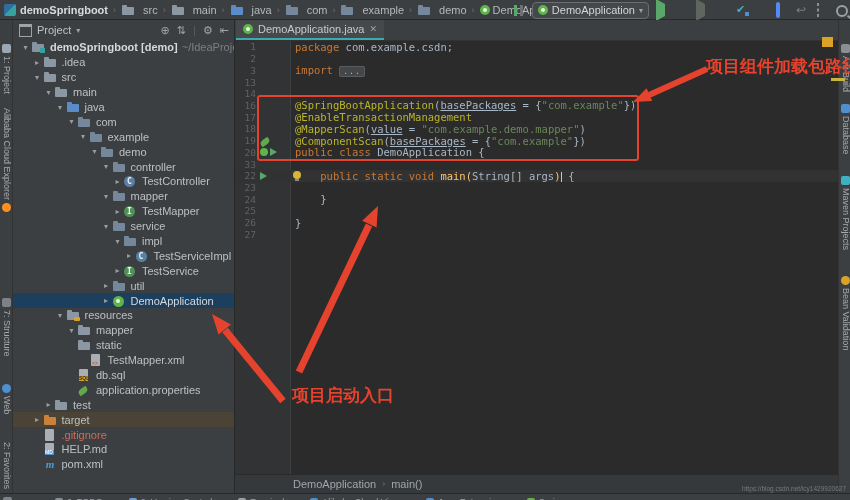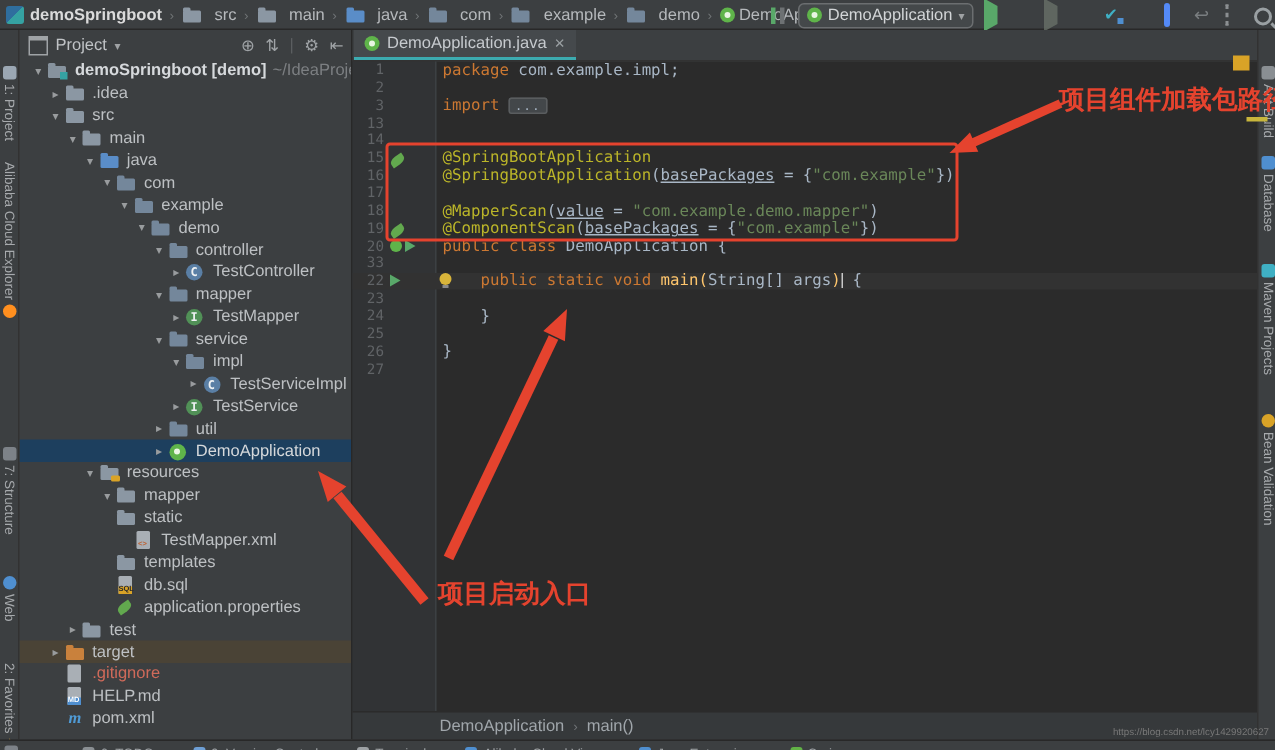--- a/index.html
+++ b/index.html
@@ -428,7 +428,7 @@
     </div>
     <div id="gutter"></div>
     <div id="coderows">
-        <div class="crow"><span class="lnum">1</span><span class="gics"></span><span class="ctext"><span class="tk-kw">package </span><span class="tk-pl">com.example.impl;</span></span></div>
+        <div class="crow"><span class="lnum">1</span><span class="gics"></span><span class="ctext"><span class="tk-kw">package </span><span class="tk-pl">com.example.csdn;</span></span></div>
         <div class="crow"><span class="lnum">2</span><span class="gics"></span><span class="ctext"></span></div>
         <div class="crow"><span class="lnum">3</span><span class="gics"></span><span class="ctext"><span class="tk-kw">import </span><span class="tk-fold">...</span></span></div>
         <div class="crow"><span class="lnum">13</span><span class="gics"></span><span class="ctext"></span></div>

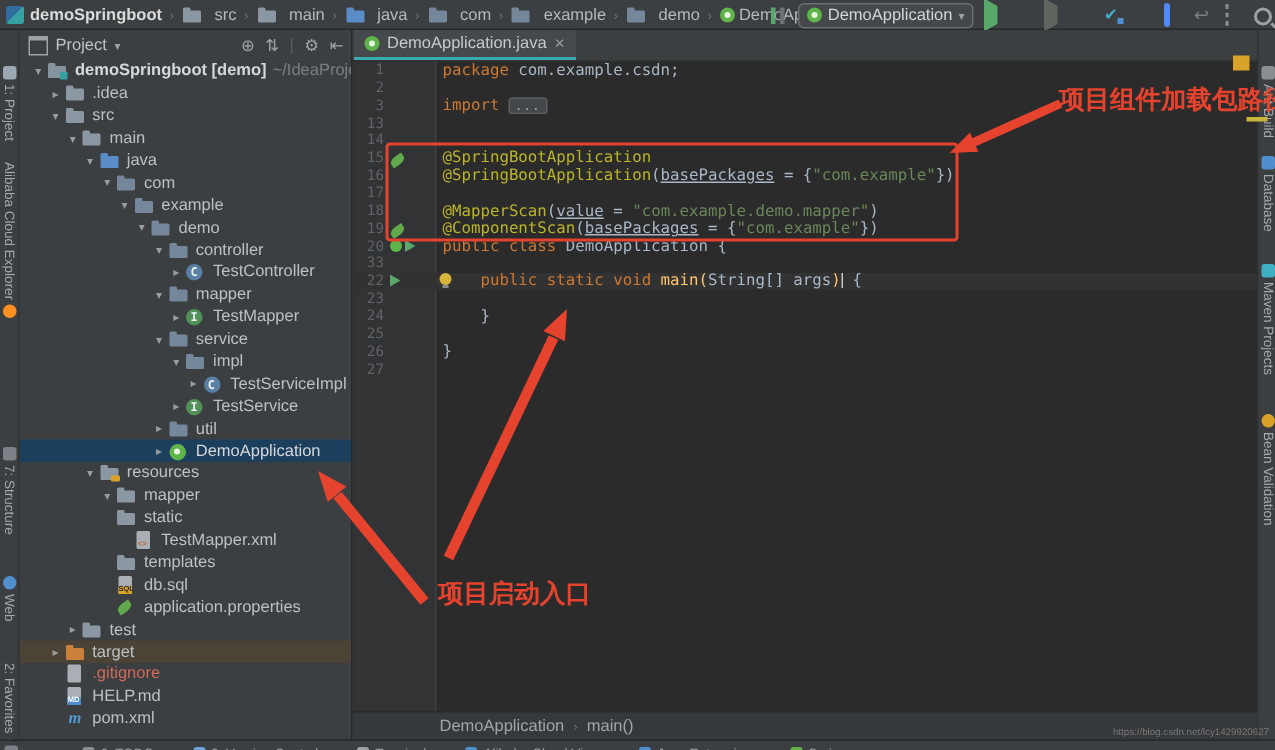--- a/index.html
+++ b/index.html
@@ -433,7 +433,6 @@
         <div class="crow"><span class="lnum">3</span><span class="gics"></span><span class="ctext"><span class="tk-kw">import </span><span class="tk-fold">...</span></span></div>
         <div class="crow"><span class="lnum">13</span><span class="gics"></span><span class="ctext"></span></div>
         <div class="crow"><span class="lnum">14</span><span class="gics"></span><span class="ctext"></span></div>
-        <div class="crow"><span class="lnum">15</span><span class="gics"><span class="gi-leaf"></span></span><span class="ctext"><span class="tk-ann">@SpringBootApplication</span></span></div>
         <div class="crow"><span class="lnum">16</span><span class="gics"></span><span class="ctext"><span class="tk-ann">@SpringBootApplication</span><span class="tk-pl">(</span><span class="tk-attr">basePackages</span><span class="tk-pl"> = {</span><span class="tk-str">"com.example"</span><span class="tk-pl">})</span></span></div>
         <div class="crow"><span class="lnum">17</span><span class="gics"></span></div>
         <div class="crow"><span class="lnum">18</span><span class="gics"></span><span class="ctext"><span class="tk-ann">@MapperScan</span><span class="tk-pl">(</span><span class="tk-attr">value</span><span class="tk-pl"> = </span><span class="tk-str">"com.example.demo.mapper"</span><span class="tk-pl">)</span></span></div>

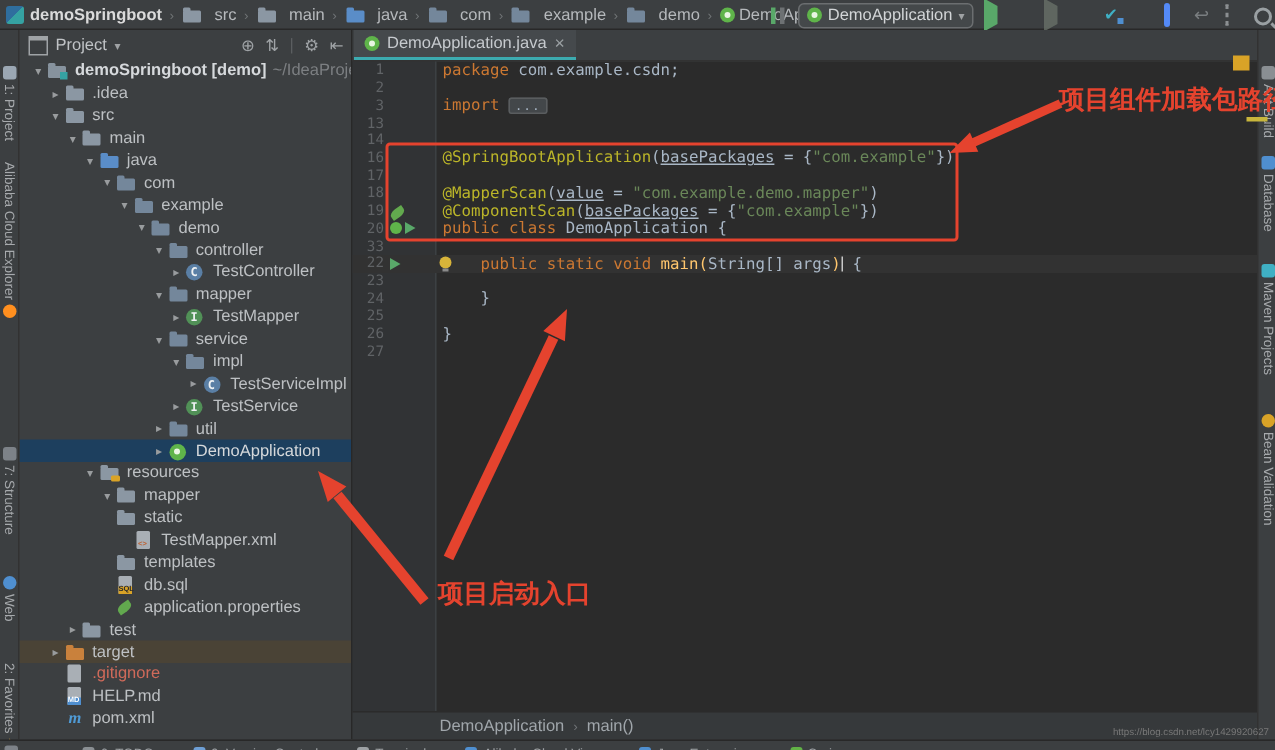--- a/index.html
+++ b/index.html
@@ -434,7 +434,7 @@
         <div class="crow"><span class="lnum">13</span><span class="gics"></span><span class="ctext"></span></div>
         <div class="crow"><span class="lnum">14</span><span class="gics"></span><span class="ctext"></span></div>
         <div class="crow"><span class="lnum">16</span><span class="gics"></span><span class="ctext"><span class="tk-ann">@SpringBootApplication</span><span class="tk-pl">(</span><span class="tk-attr">basePackages</span><span class="tk-pl"> = {</span><span class="tk-str">"com.example"</span><span class="tk-pl">})</span></span></div>
-        <div class="crow"><span class="lnum">17</span><span class="gics"></span></div>
+        <div class="crow"><span class="lnum">17</span><span class="gics"></span><span class="ctext"><span class="tk-ann">@EnableTransactionManagement</span></span></div>
         <div class="crow"><span class="lnum">18</span><span class="gics"></span><span class="ctext"><span class="tk-ann">@MapperScan</span><span class="tk-pl">(</span><span class="tk-attr">value</span><span class="tk-pl"> = </span><span class="tk-str">"com.example.demo.mapper"</span><span class="tk-pl">)</span></span></div>
         <div class="crow"><span class="lnum">19</span><span class="gics"><span class="gi-leaf"></span></span><span class="ctext"><span class="tk-ann">@ComponentScan</span><span class="tk-pl">(</span><span class="tk-attr">basePackages</span><span class="tk-pl"> = {</span><span class="tk-str">"com.example"</span><span class="tk-pl">})</span></span></div>
         <div class="crow"><span class="lnum">20</span><span class="gics"><span class="gi-boot"></span><span class="gi-run"></span></span><span class="ctext"><span class="tk-kw">public class </span><span class="tk-pl">DemoApplication {</span></span></div>

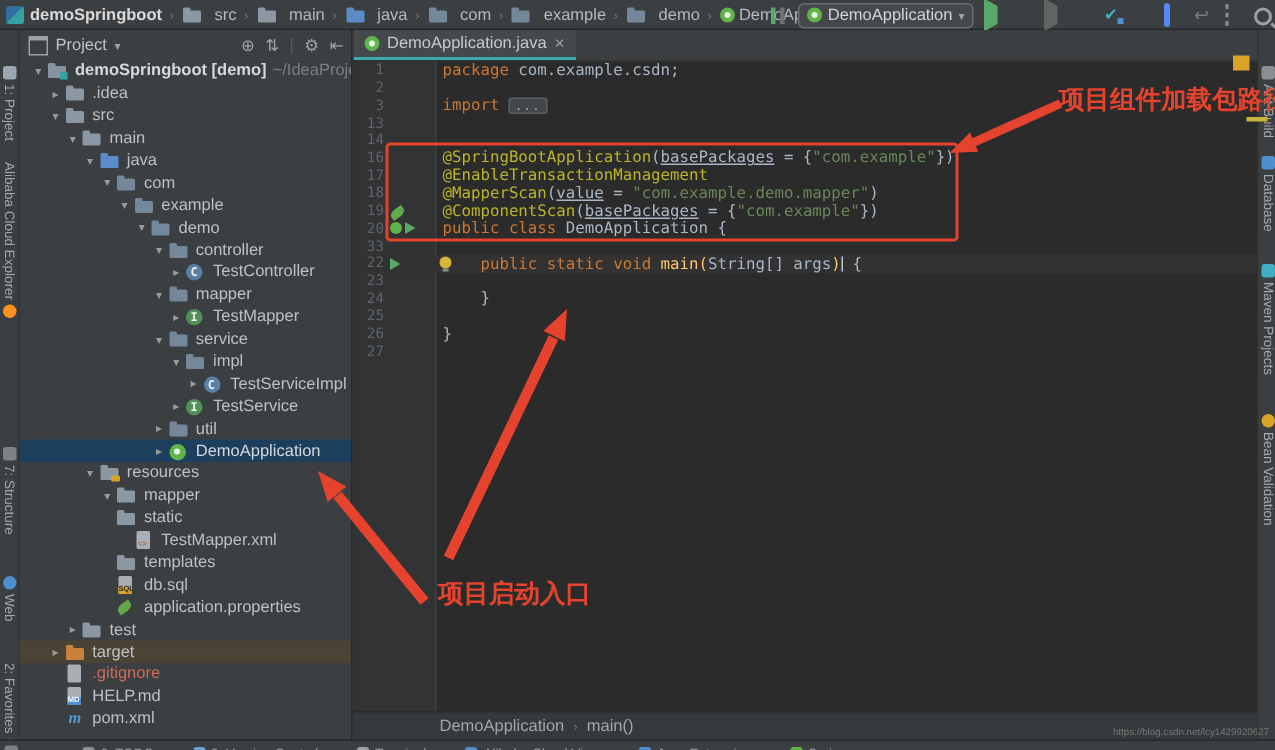--- a/index.html
+++ b/index.html
@@ -365,11 +365,6 @@
         </div>
         <div class="trow" style="padding-left: 53px;">
           <span class="arrow"></span>
-          <span class="tic tic-folder fold-shape"></span>
-          <span class="tlabel">templates</span>
-        </div>
-        <div class="trow" style="padding-left: 53px;">
-          <span class="arrow"></span>
           <span class="tic tic-sql">
             <span class="pg sql">
               <small>SQL</small>

